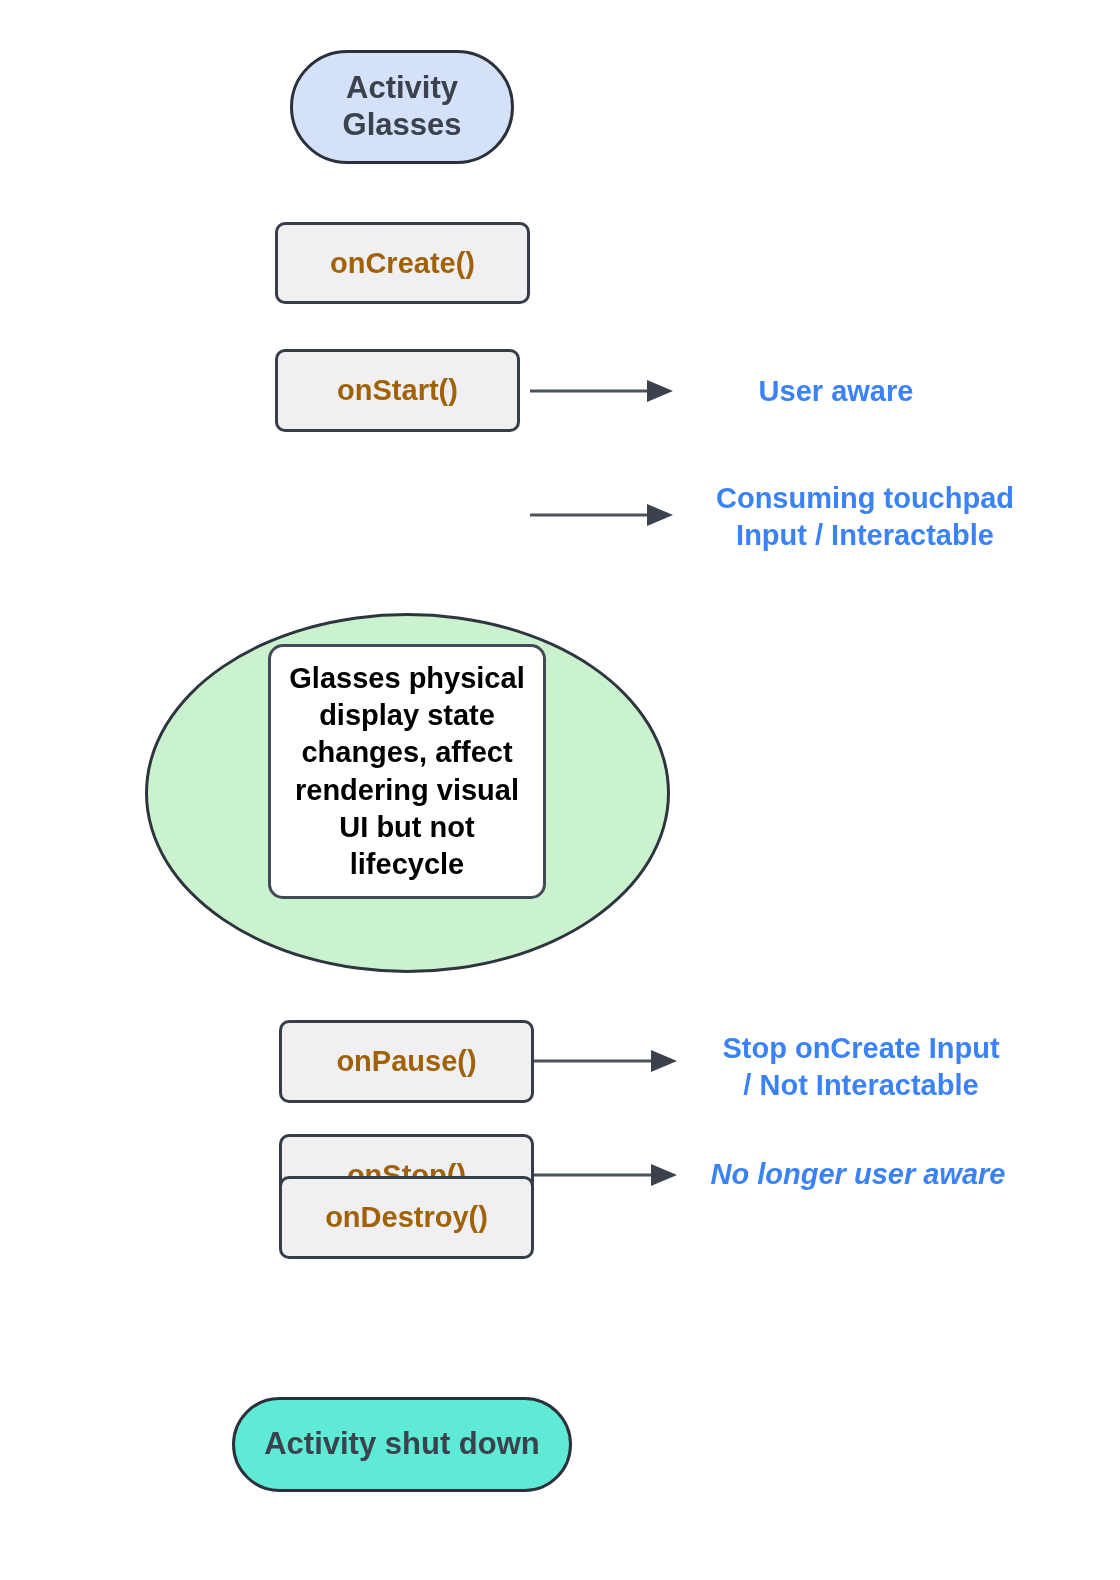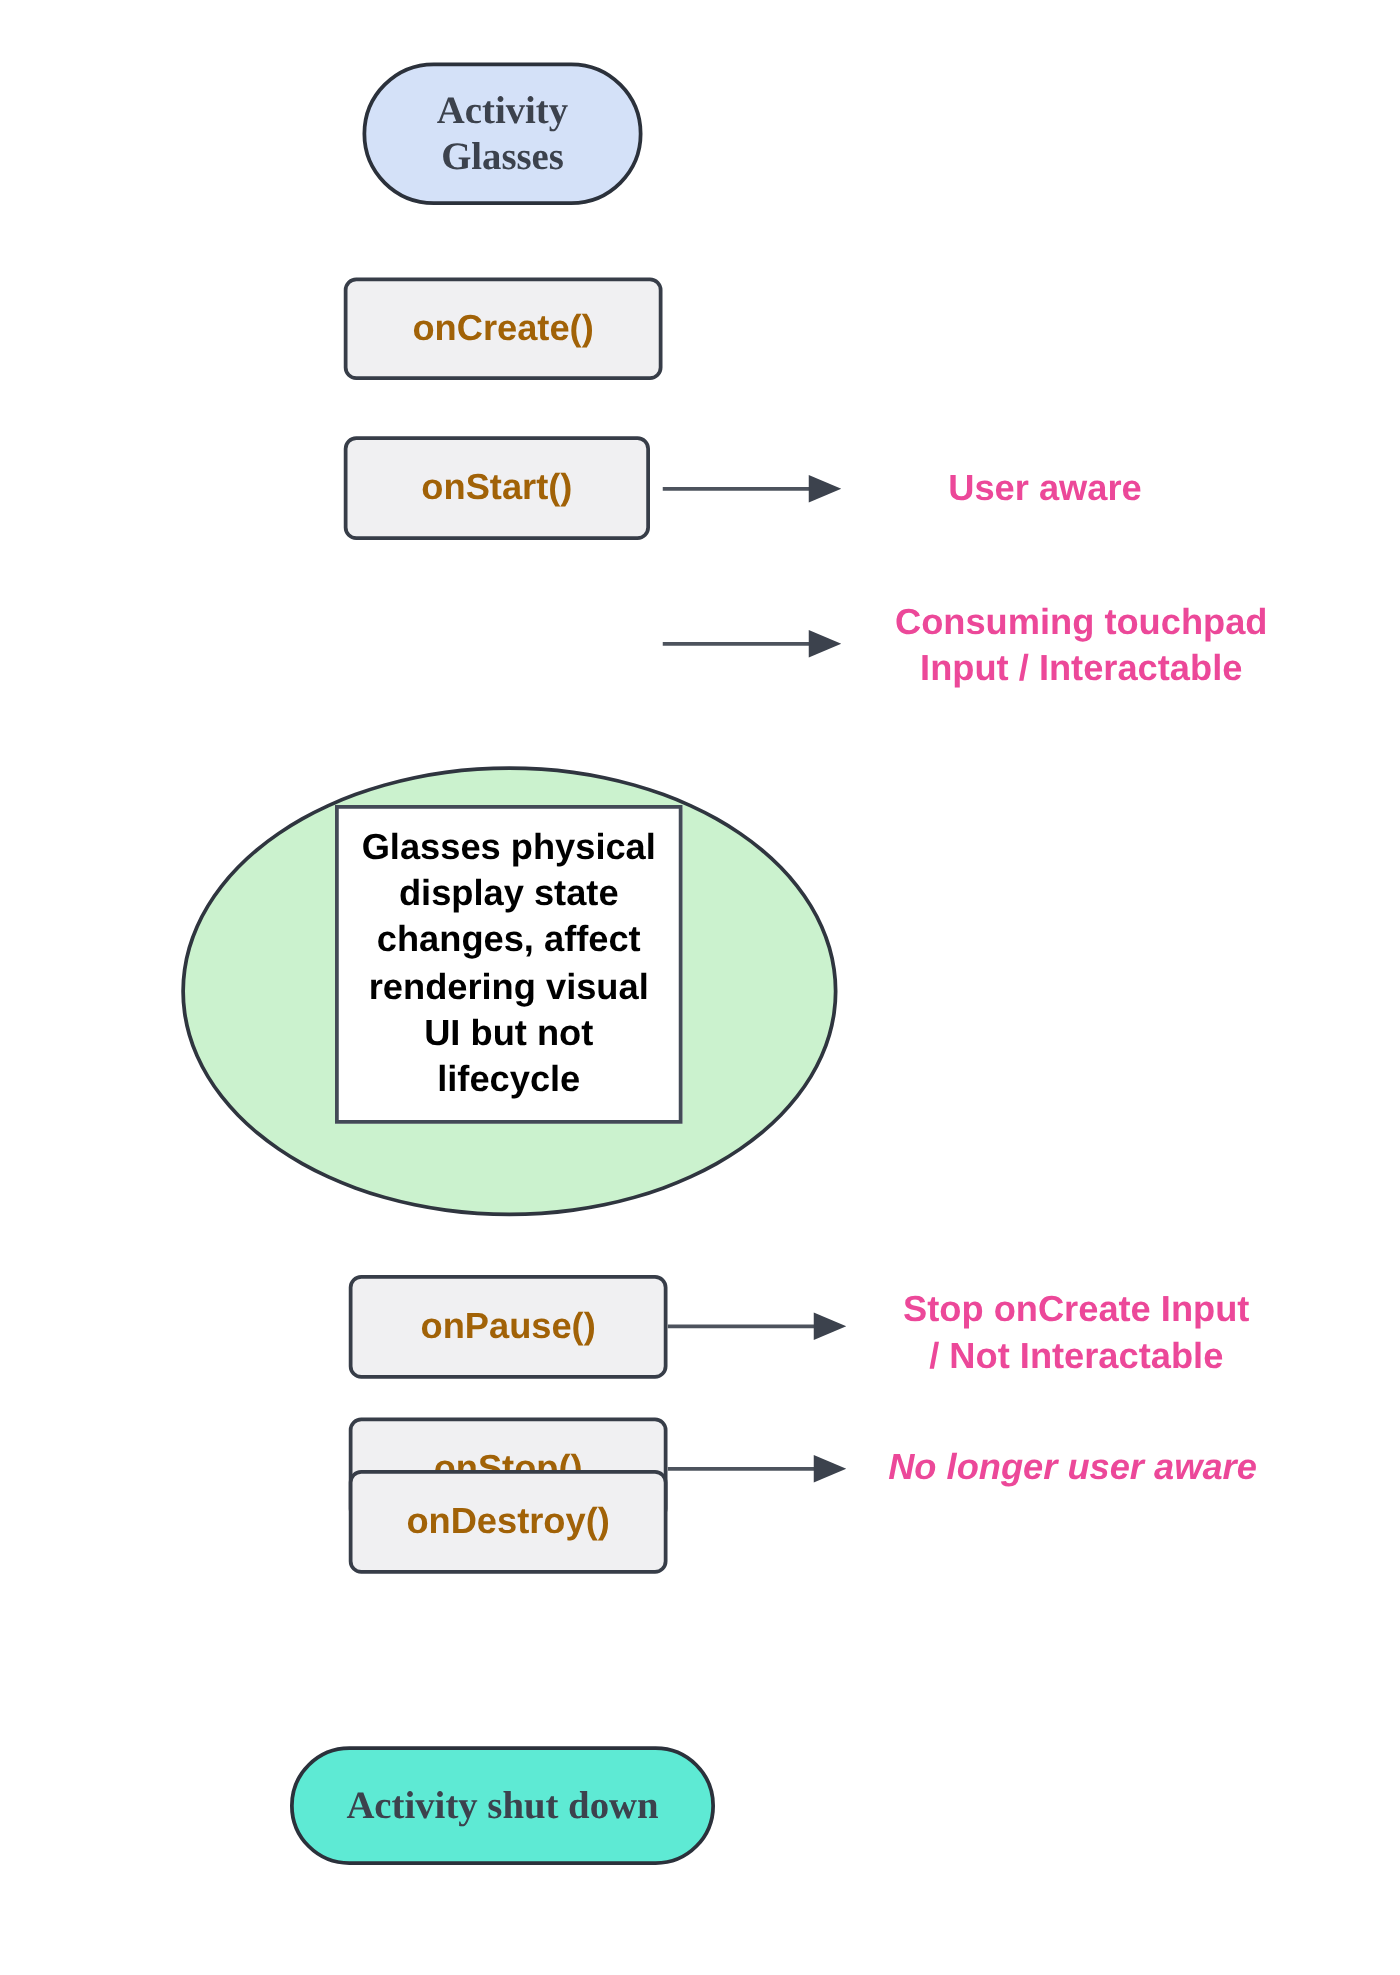--- a/index.html
+++ b/index.html
@@ -37,7 +37,6 @@
     border: 3px solid #2b313b;
     border-radius: 999px;
     font-size: 31px;
-    font-family: Liberation Serif, serif;
   }
   .pill.start  { background: #d4e1f8; }
   .pill.end    { background: #5eead4; }

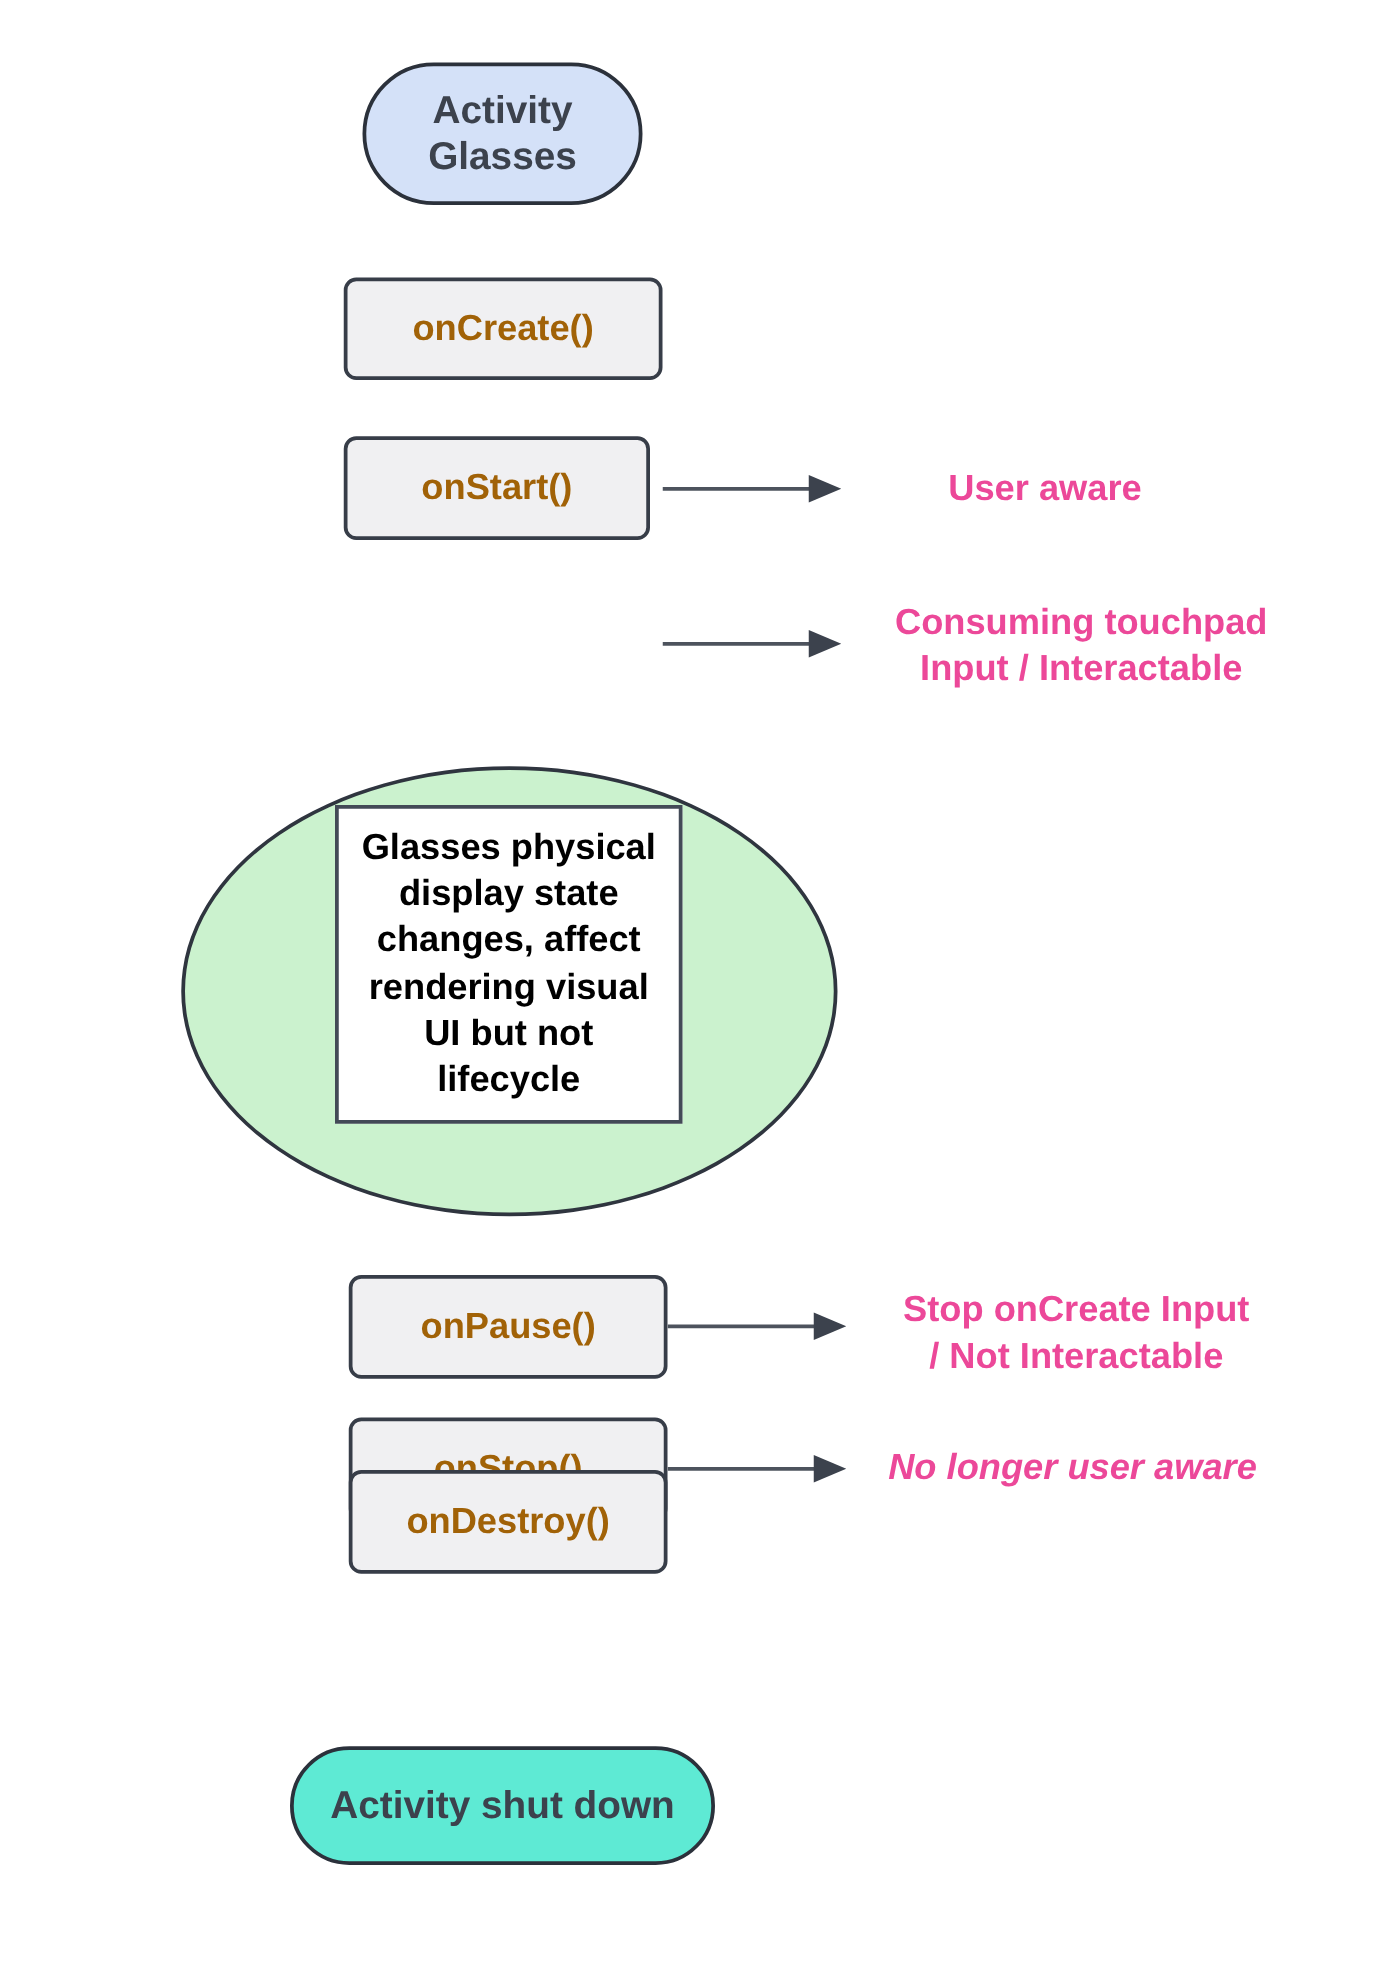--- a/index.html
+++ b/index.html
@@ -91,7 +91,7 @@
     text-align: center;
     font-size: 29px;
     font-weight: bold;
-    color: #ec4899;
+    color: #3b82f6;
     line-height: 1.28;
     box-sizing: border-box;
   }

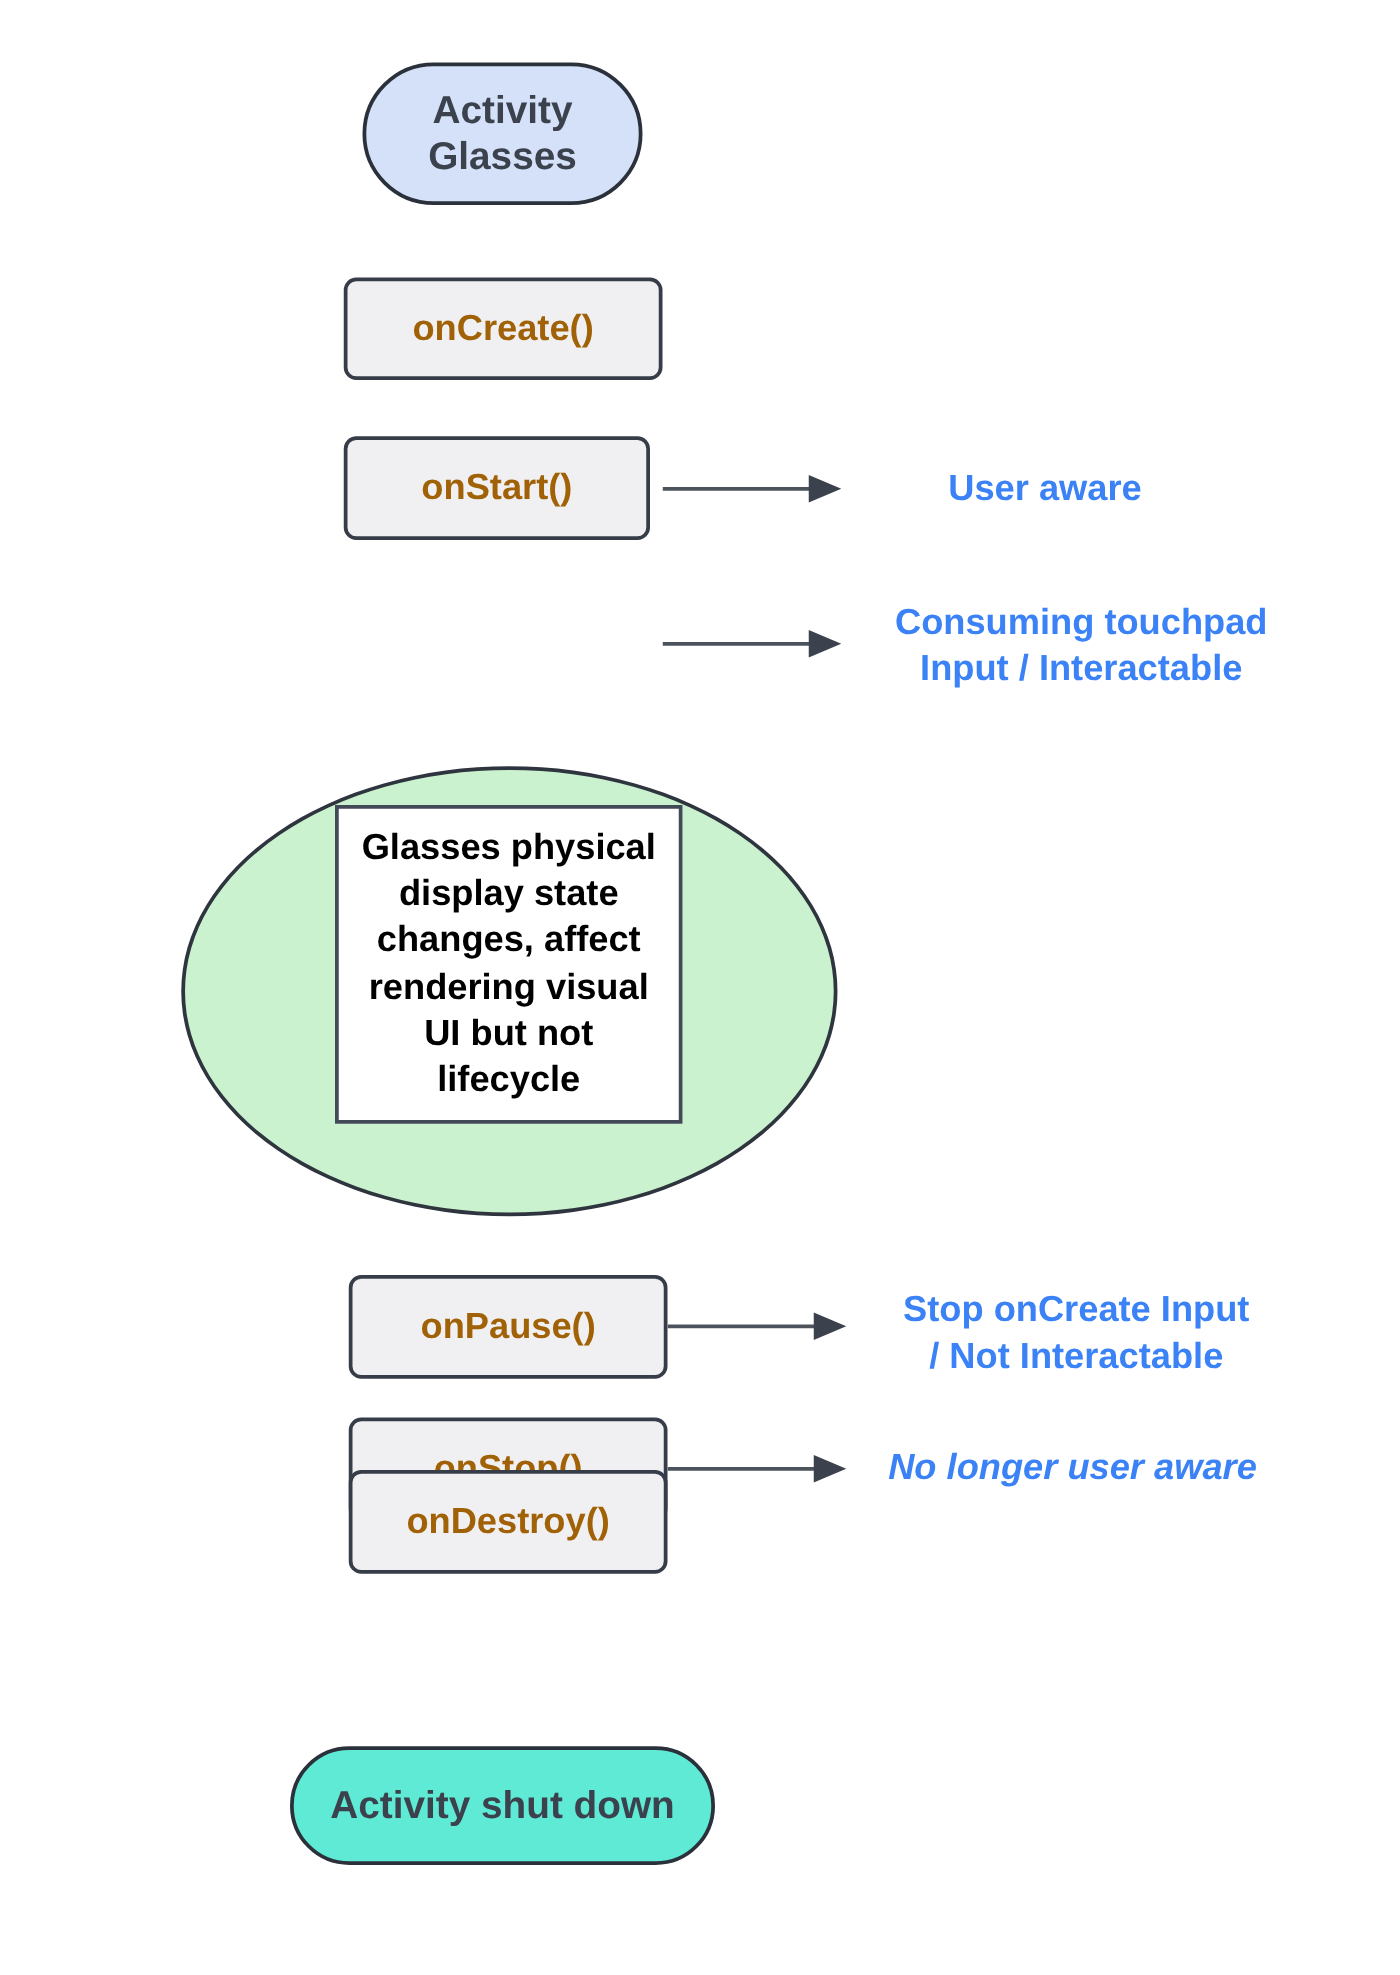--- a/index.html
+++ b/index.html
@@ -73,7 +73,7 @@
     box-sizing: border-box;
     background: #ffffff;
     border: 3px solid #434a57;
-    border-radius: 0;
+    border-radius: 15px;
     display: flex;
     align-items: center;
     justify-content: center;

